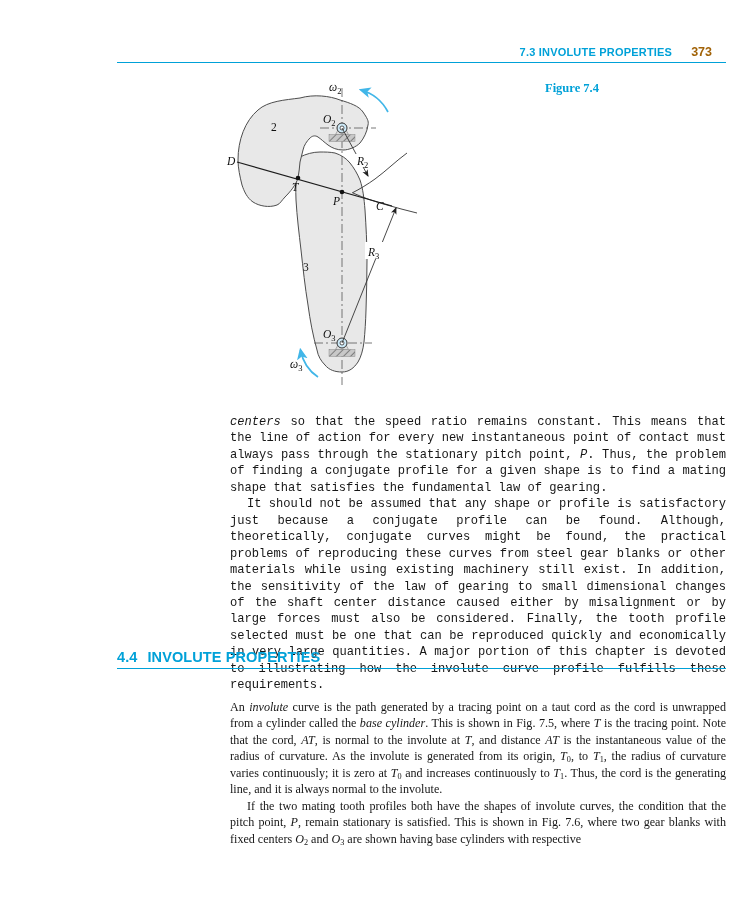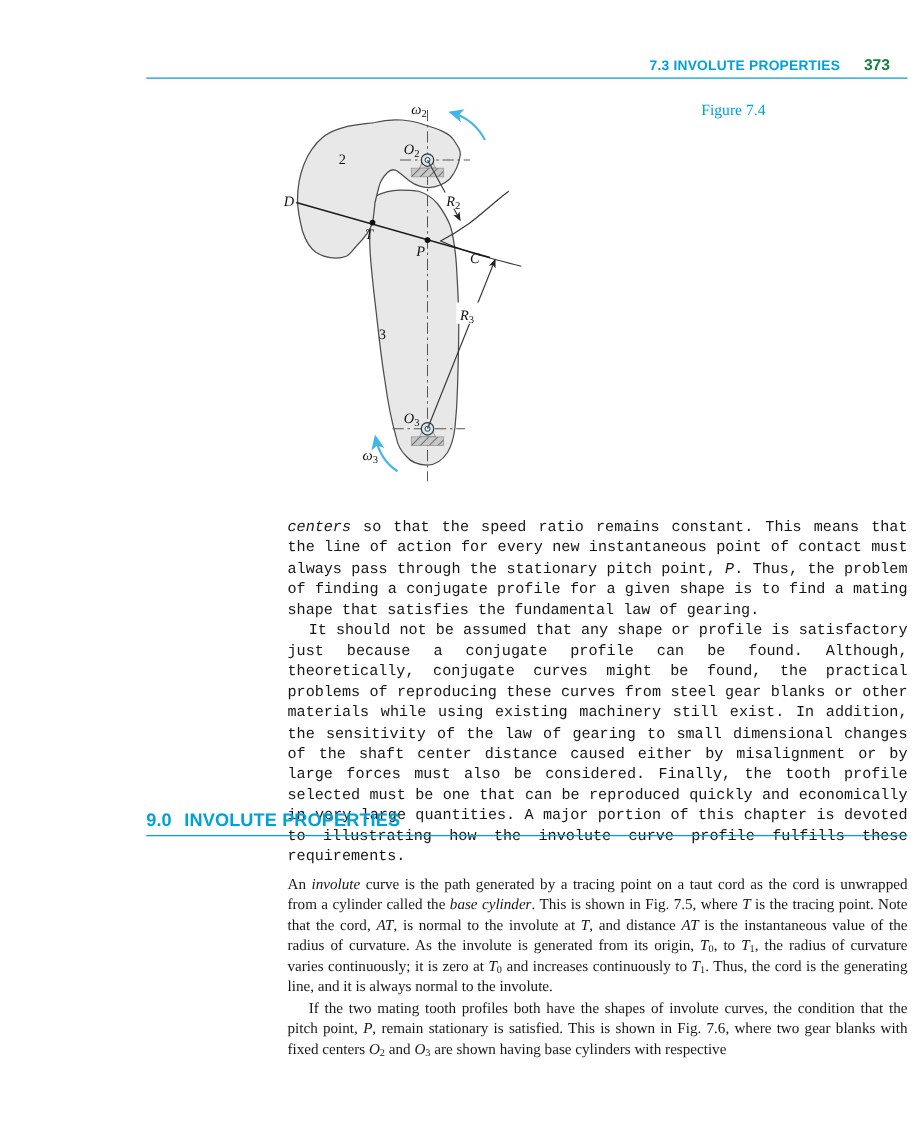--- a/index.html
+++ b/index.html
@@ -13,7 +13,7 @@
     font-family:"Liberation Sans", sans-serif; font-weight:bold; font-size:11px;
     color:var(--accent_blue); letter-spacing:0.2px;
   }
-  .running-head .num { font-family:"Liberation Sans", sans-serif; font-weight:bold; font-size:12.5px; color:#15803d; }
+  .running-head .num { font-family:"Liberation Sans", sans-serif; font-weight:bold; font-size:12.5px; color:#a16207; }
   .head-rule { position:absolute; left:77px; top:62px; width:609px; height:1px; background:var(--accent_blue); }
 
   .fig-caption { position:absolute; left:521px; top:81px; font-weight:normal; font-size:12.5px; color:var(--accent_blue); }

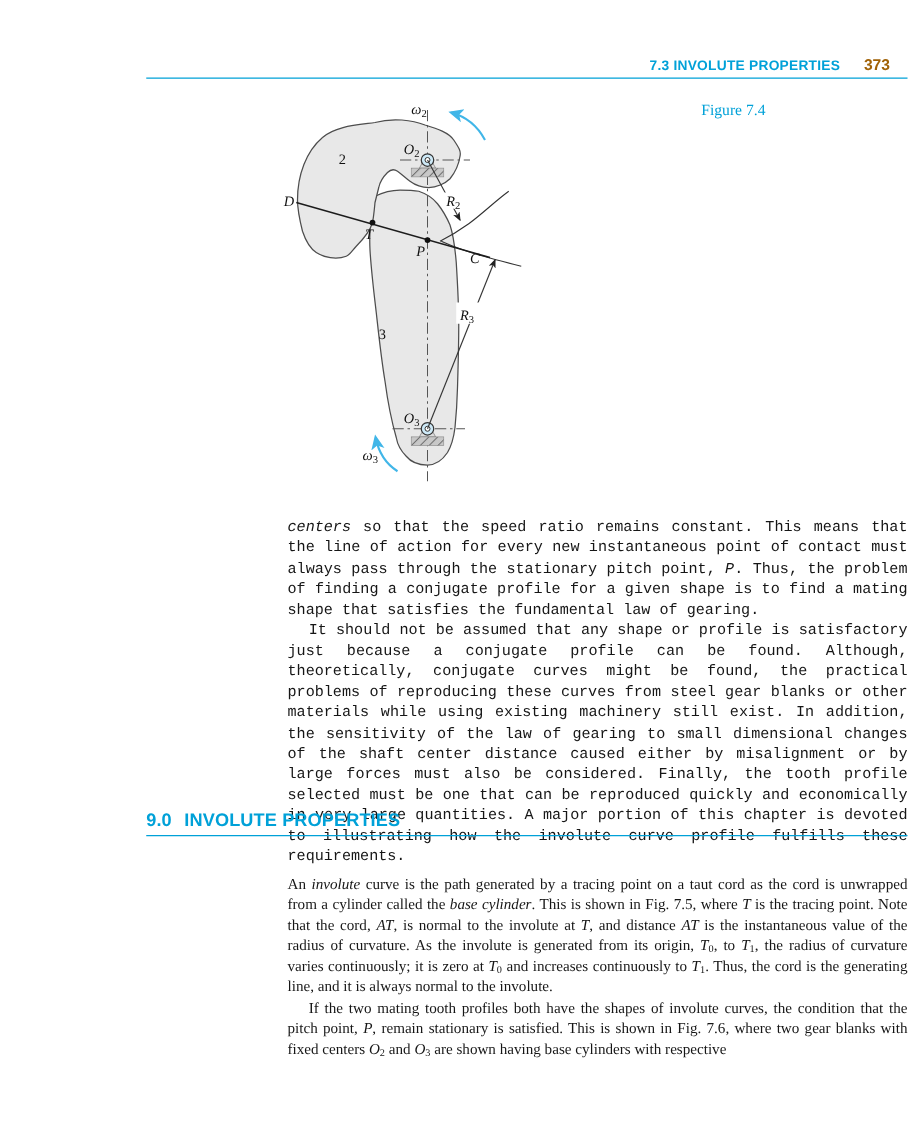--- a/index.html
+++ b/index.html
@@ -16,7 +16,7 @@
   .running-head .num { font-family:"Liberation Sans", sans-serif; font-weight:bold; font-size:12.5px; color:#a16207; }
   .head-rule { position:absolute; left:77px; top:62px; width:609px; height:1px; background:var(--accent_blue); }
 
-  .fig-caption { position:absolute; left:521px; top:81px; font-weight:normal; font-size:12.5px; color:var(--accent_blue); }
+  .fig-caption { position:absolute; left:505px; top:81px; font-weight:bold; font-size:12.5px; color:var(--accent_blue); }
 
   .fig { position:absolute; left:160px; top:78px; }
 

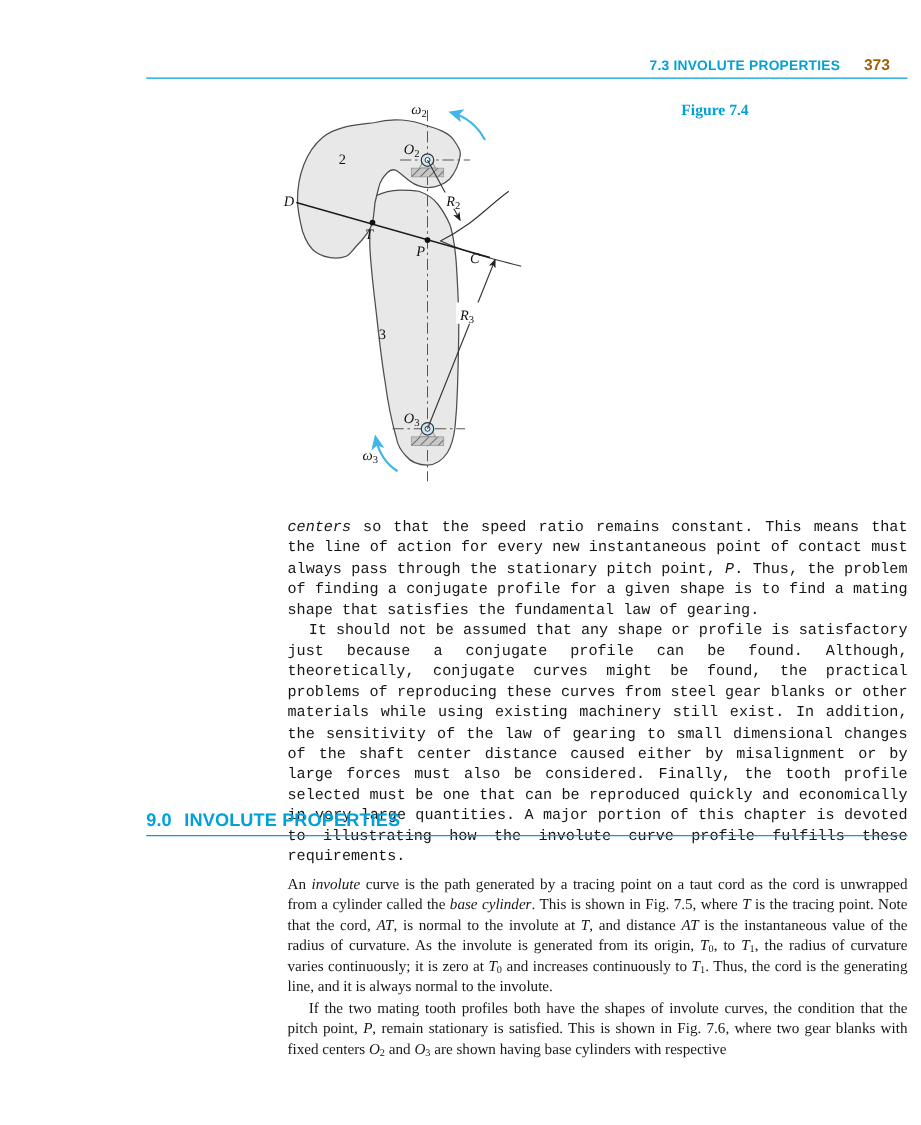--- a/index.html
+++ b/index.html
@@ -178,7 +178,7 @@
   </div>
 
   <div class="section-head">
-    <span class="sh-num">9.0</span><span>INVOLUTE PROPERTIES</span>
+    <span class="sh-num">4.4</span><span>INVOLUTE PROPERTIES</span>
   </div>
 
   <div class="textcol" id="block2">

